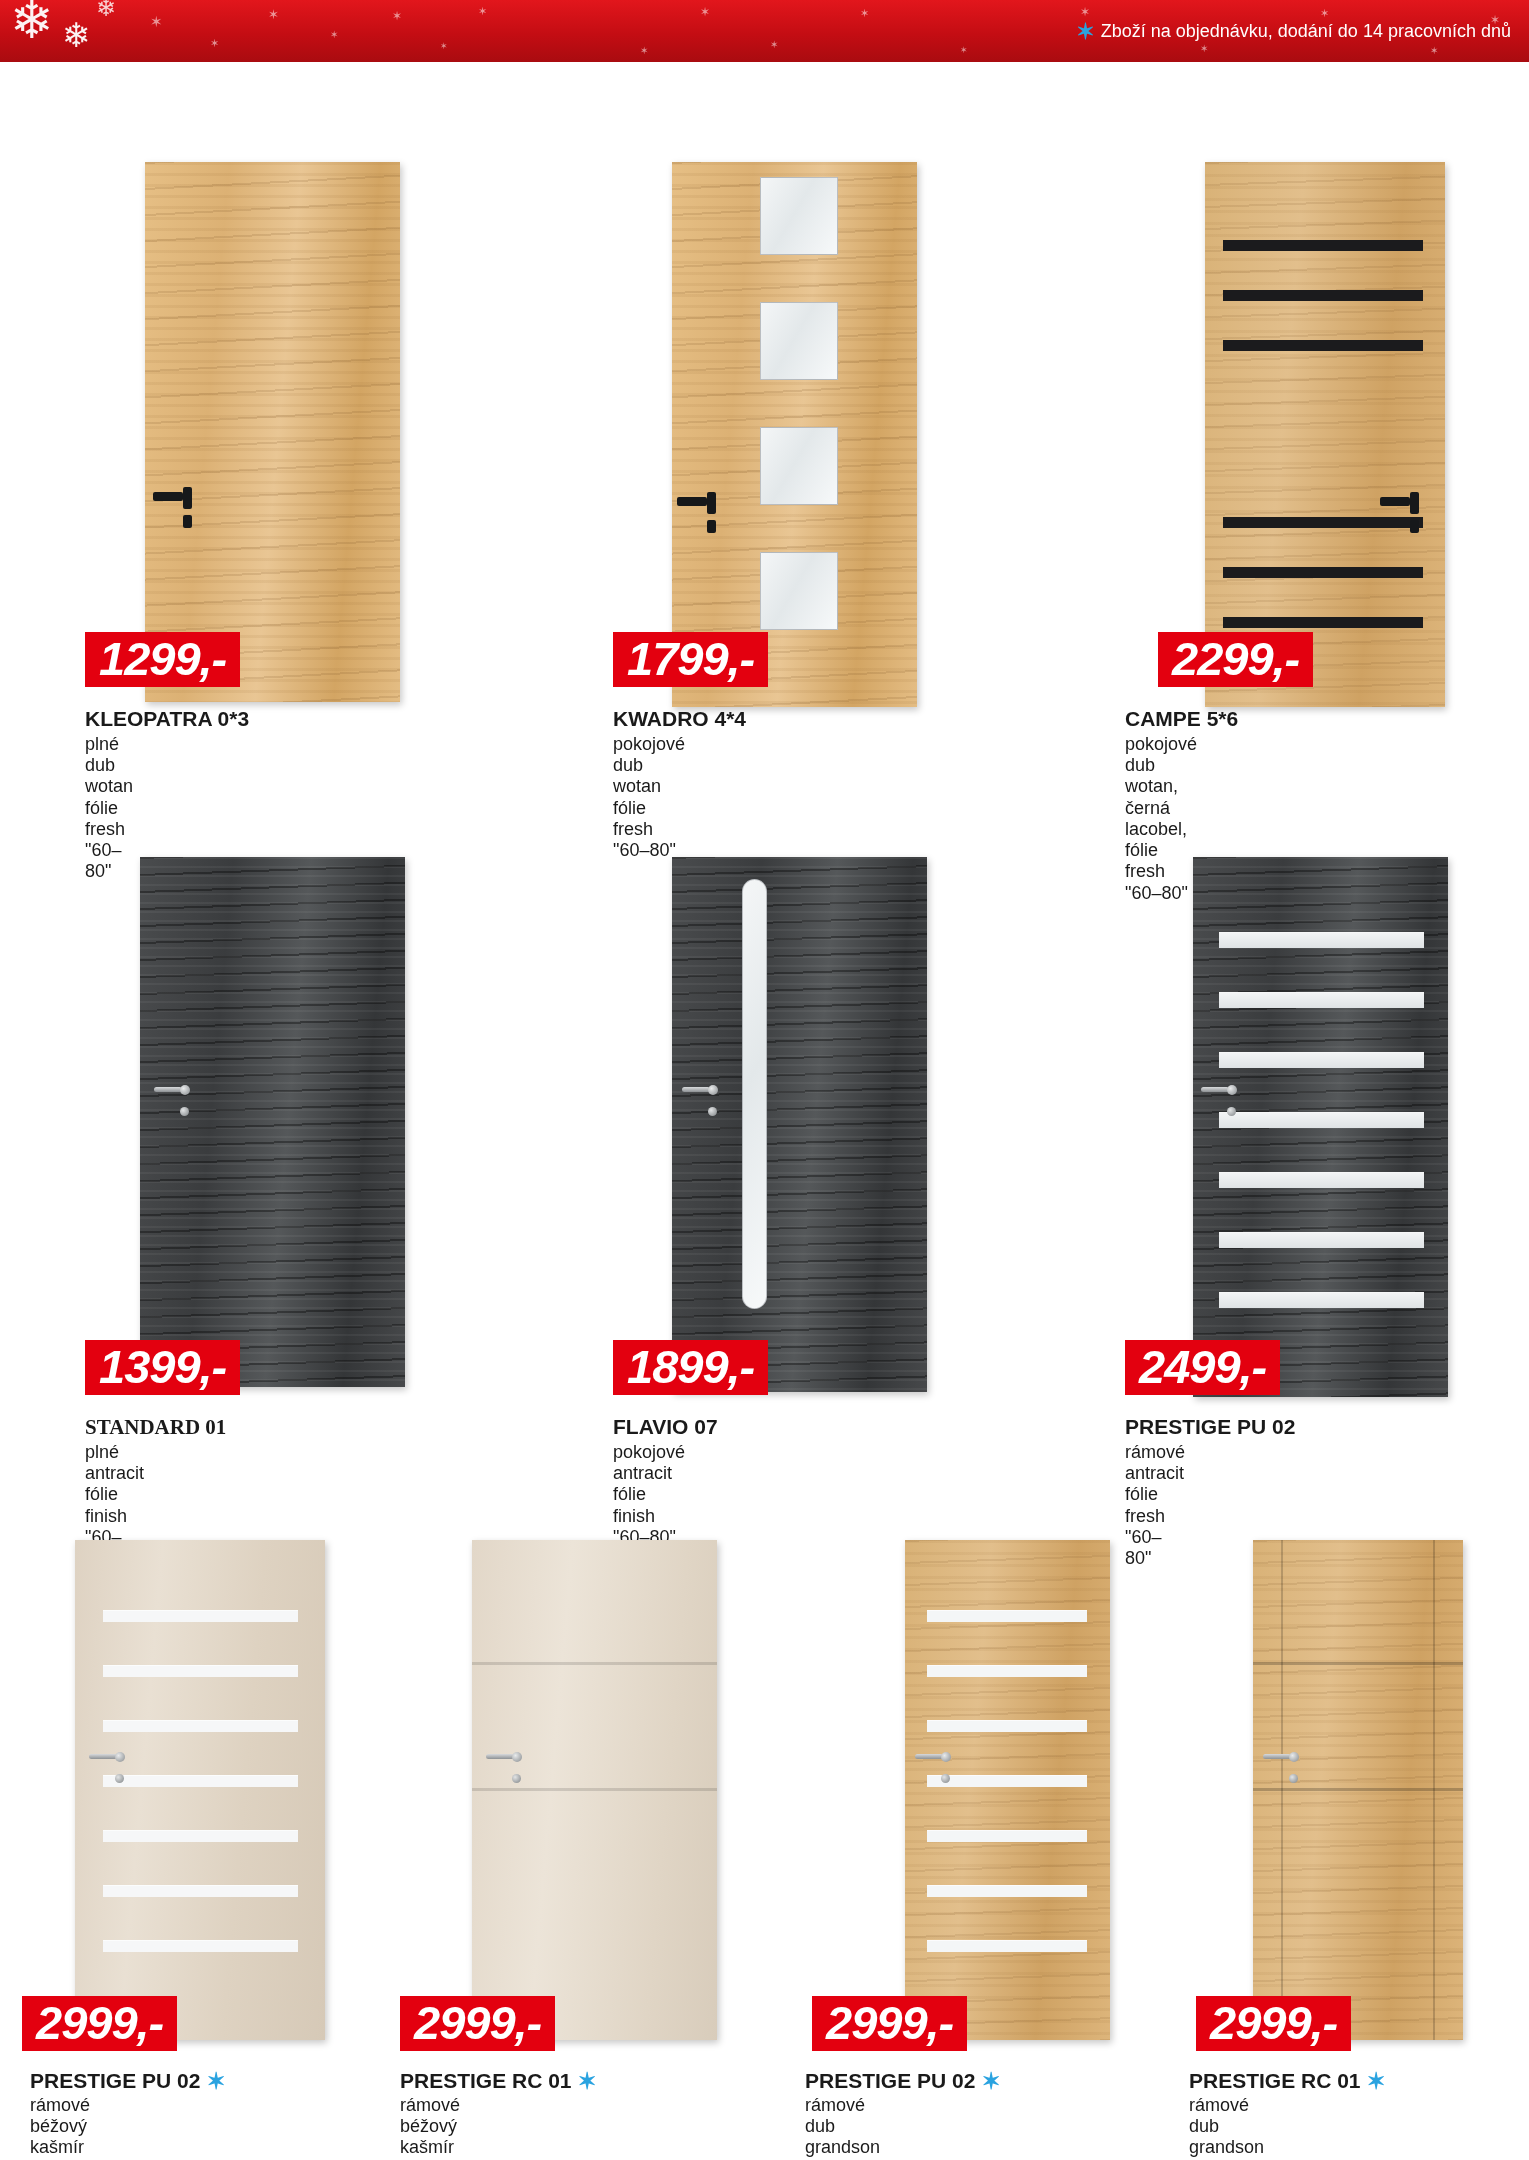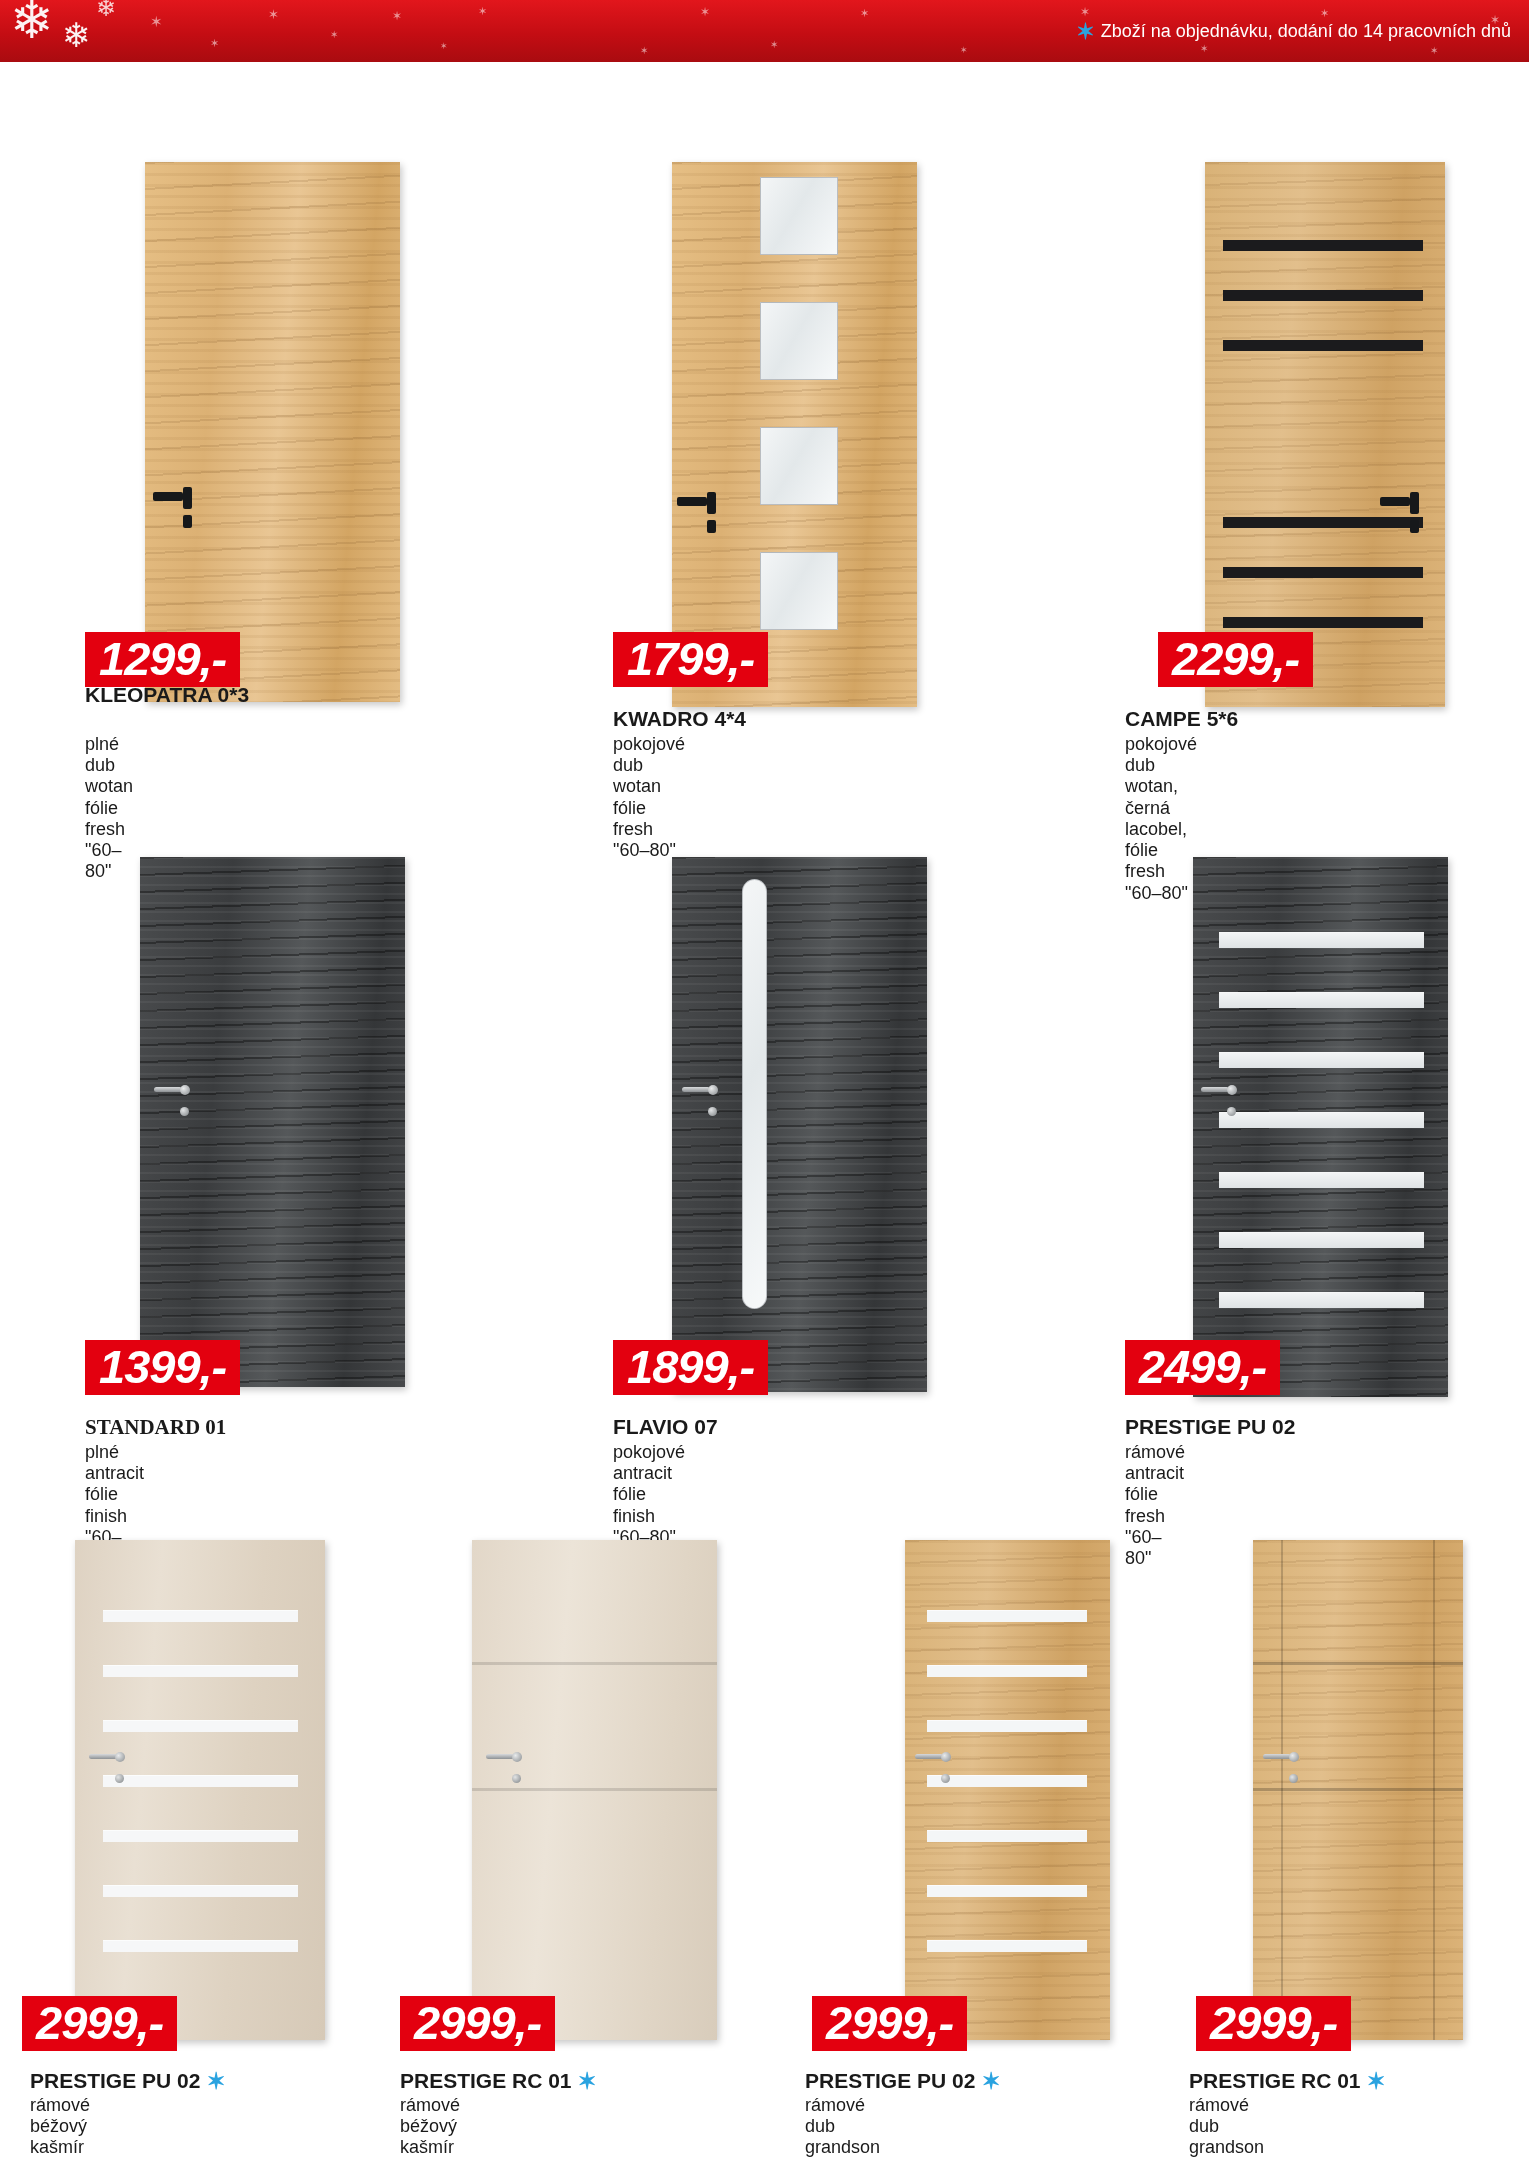--- a/index.html
+++ b/index.html
@@ -219,7 +219,7 @@
       </div>
     </div>
     <div class="price-tag big" style="left:85px;top:570px;">1299,-</div>
-    <div class="prod-title" style="left:85px;top:621px;">
+    <div class="prod-title" style="left:85px;top:645px;">
       <span>KLEOPATRA 0*3</span>
     </div>
     <div class="prod-desc" style="left:85px;top:672px;">plné

